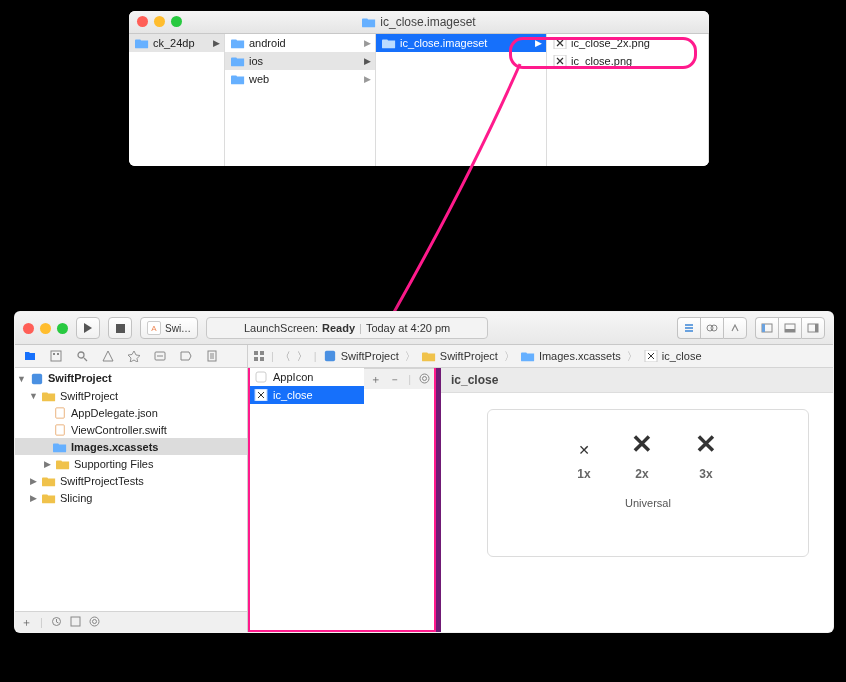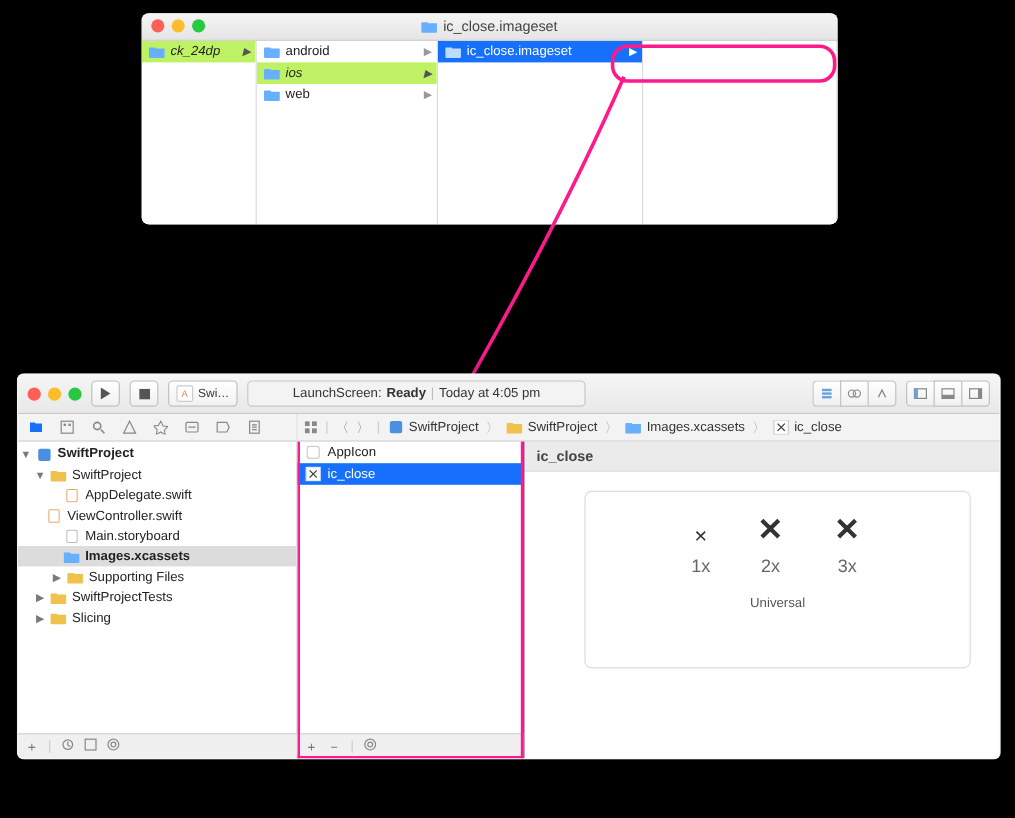--- a/index.html
+++ b/index.html
@@ -23,10 +23,10 @@
   }
   
   .finder {
-    left: 118px;
+    left: 129px;
     top: 11px;
     width: 580px;
-    height: 176px;
+    height: 155px;
     display: flex;
     flex-direction: column;
     justify-content: center;

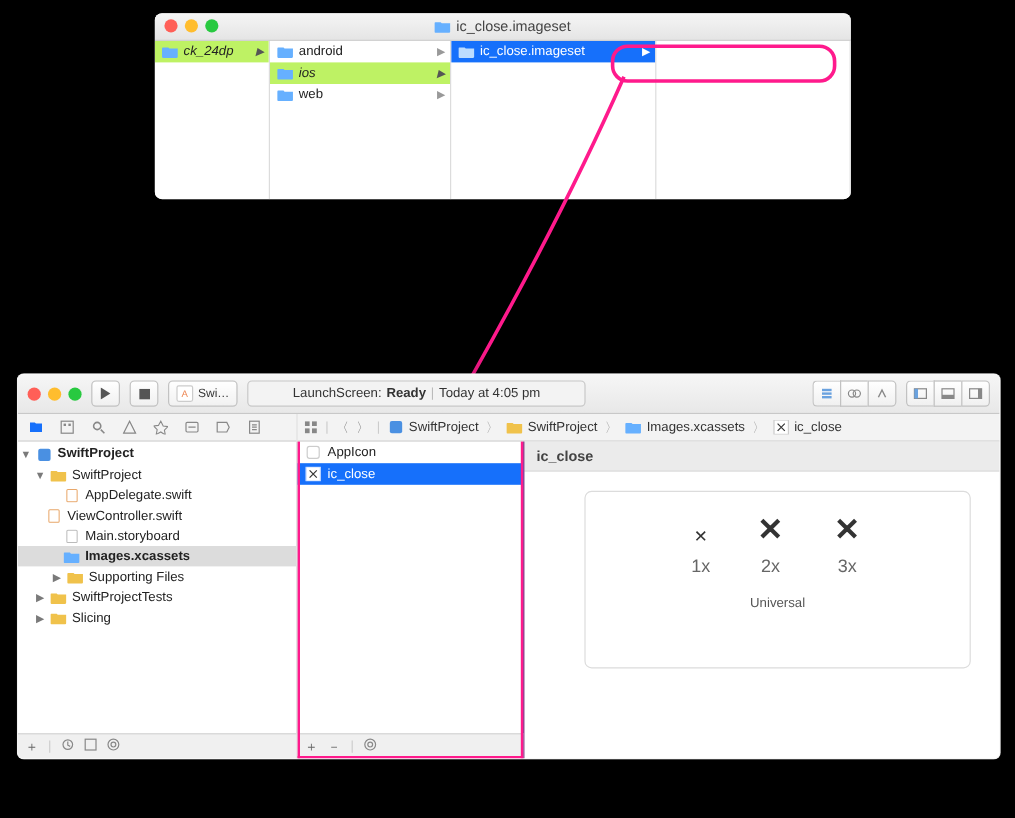--- a/index.html
+++ b/index.html
@@ -78,7 +78,7 @@
     gap: 4px;
     white-space: nowrap;
   }
-  .frow.selgray { background: #bef264; font-style: italic; }
+  .frow.selgray { background: #e5e5e5; }
   .frow.selblue { background: #1670fb; color:#fff; }
   .folder-ico,.file-ico {
     width: 14px; height: 12px; flex-shrink:0;

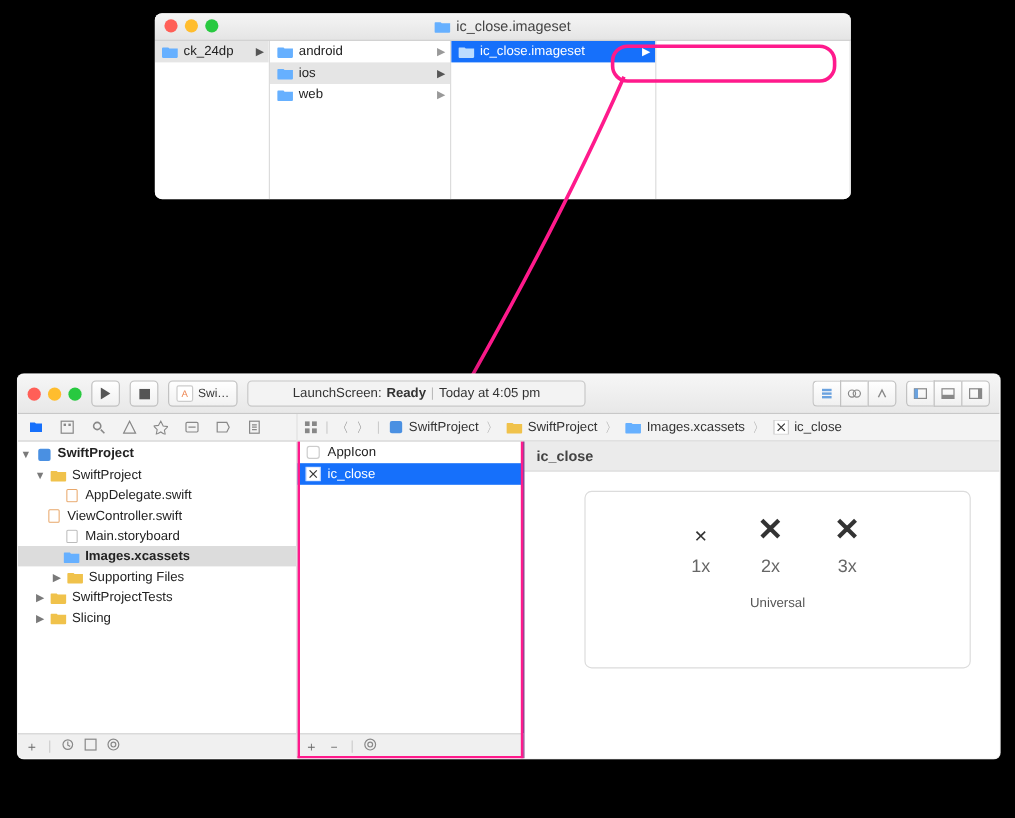--- a/index.html
+++ b/index.html
@@ -294,6 +294,15 @@
       </div>
     </div>
     <div class="fcol c3">
+      <div class="frow">
+        <span class="file-ico">
+            <svg viewBox="0 0 12 12">
+              <rect x="0" y="0" width="12" height="12" fill="#fff" stroke="#ccc"></rect>
+              <path d="M3 3l6 6M9 3l-6 6" stroke="#333" stroke-width="1.2"></path>
+            </svg>
+          </span>
+        <span>ic_close_2x.png</span>
+      </div>
     </div>
   </div>
 </div>

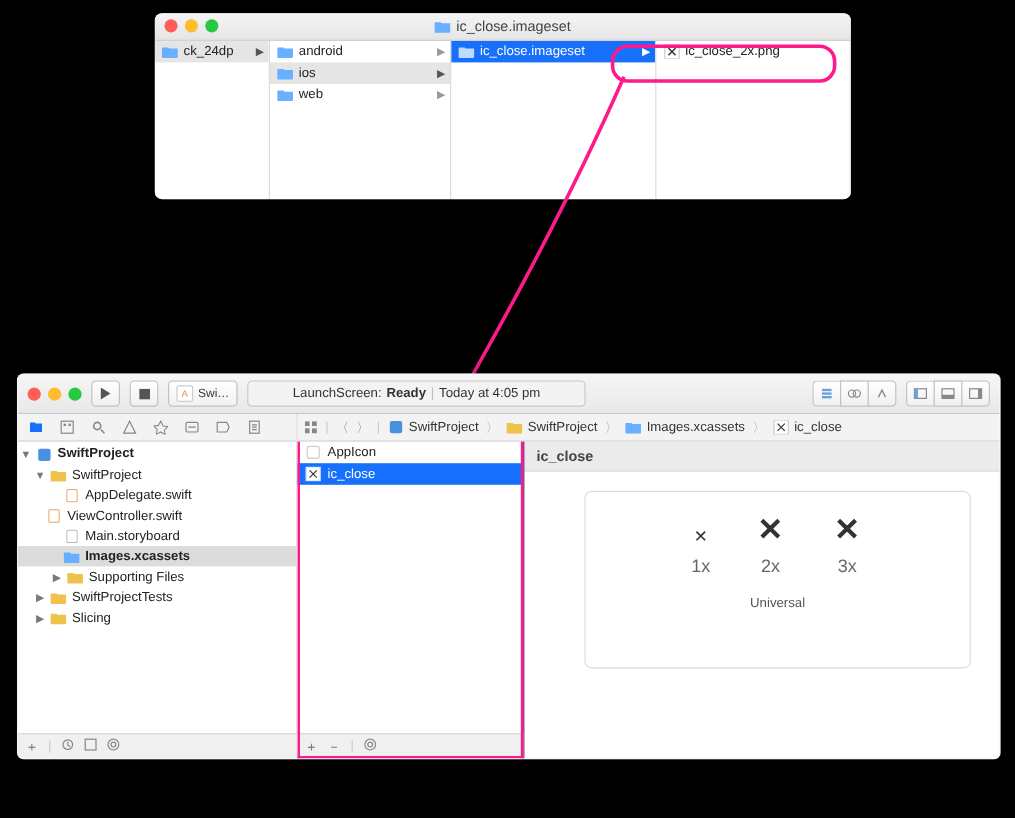--- a/index.html
+++ b/index.html
@@ -302,6 +302,15 @@
             </svg>
           </span>
         <span>ic_close_2x.png</span>
+      </div>
+      <div class="frow">
+        <span class="file-ico">
+            <svg viewBox="0 0 12 12">
+              <rect x="0" y="0" width="12" height="12" fill="#fff" stroke="#ccc"></rect>
+              <path d="M3 3l6 6M9 3l-6 6" stroke="#333" stroke-width="1.2"></path>
+            </svg>
+          </span>
+        <span>ic_close.png</span>
       </div>
     </div>
   </div>

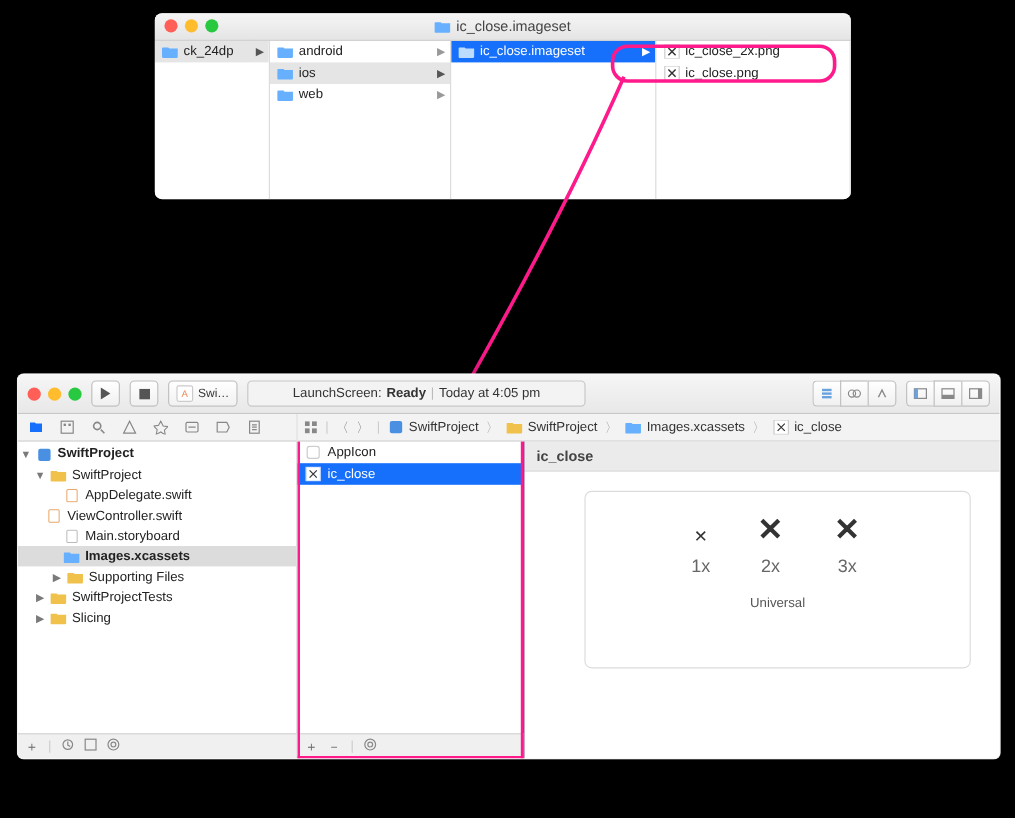--- a/index.html
+++ b/index.html
@@ -352,7 +352,7 @@
       <span>LaunchScreen:</span>
       <b>Ready</b>
       <span style="color:#bbb">|</span>
-      <span>Today at 4:05 pm</span>
+      <span>Today at 4:20 pm</span>
     </div>
     <div class="right-group">
       <div class="tb-seg">

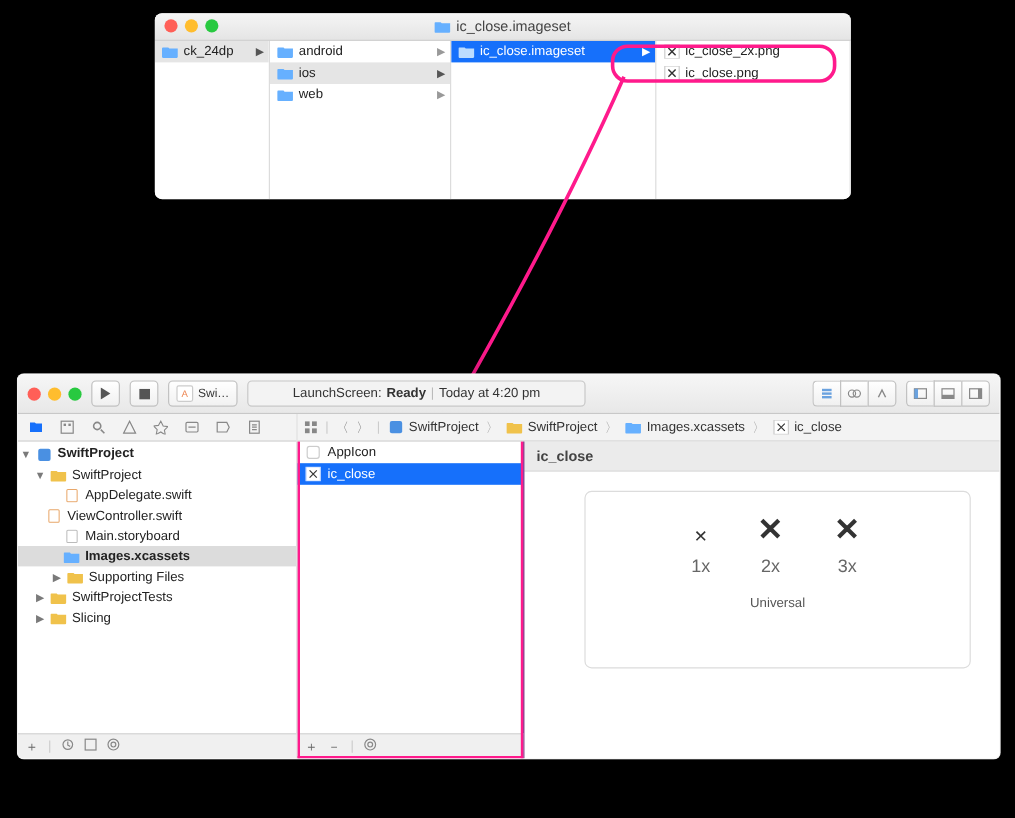--- a/index.html
+++ b/index.html
@@ -171,7 +171,7 @@
   .jumpbar .chev{color:#aaa;}
   .editor-body{flex:1;display:flex;min-height:0;}
   .assets-list{
-    width:188px;border-right:1px solid #701a75;display:flex;flex-direction:column;
+    width:188px;border-right:5px solid #701a75;display:flex;
     position:relative;
   }
   .al-rows{flex:1;}

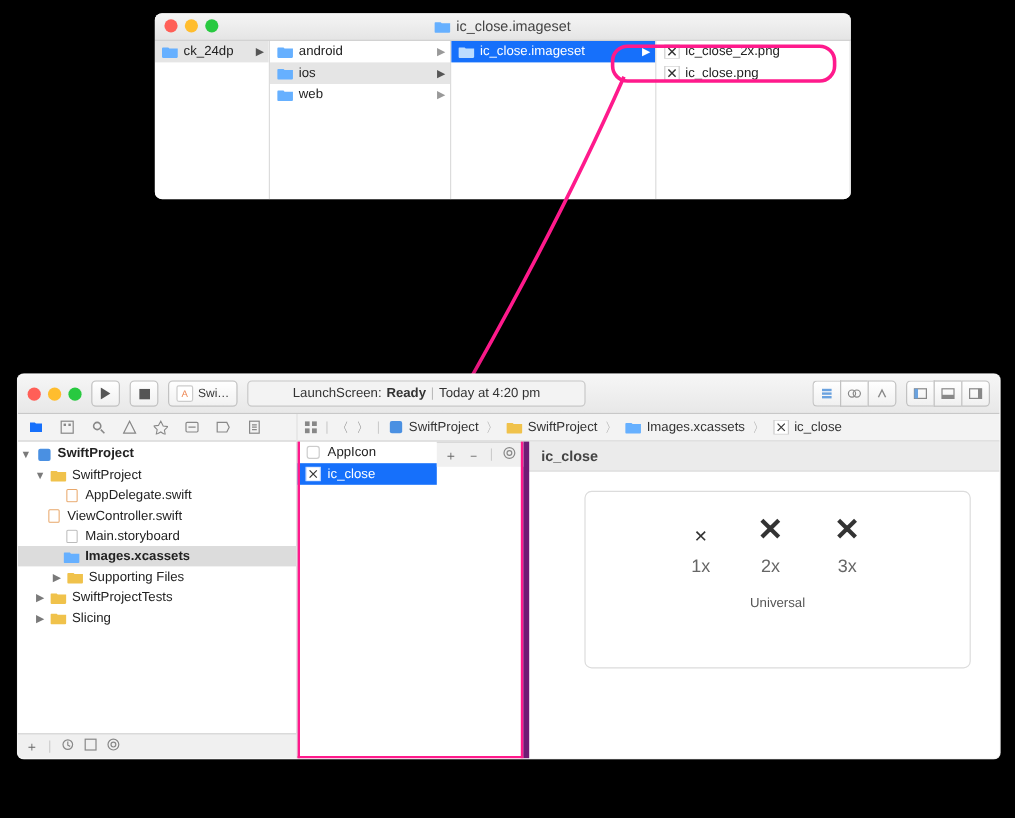--- a/index.html
+++ b/index.html
@@ -474,7 +474,7 @@
                 <rect x="1" y="1" width="10" height="12" rx="1" fill="#fff" stroke="#e8a76a"></rect>
               </svg>
             </span>
-          <span class="label">AppDelegate.swift</span>
+          <span class="label">AppDelegate.json</span>
         </div>
         <div class="trow" style="padding-left:23px">
           <span class="file-ico">

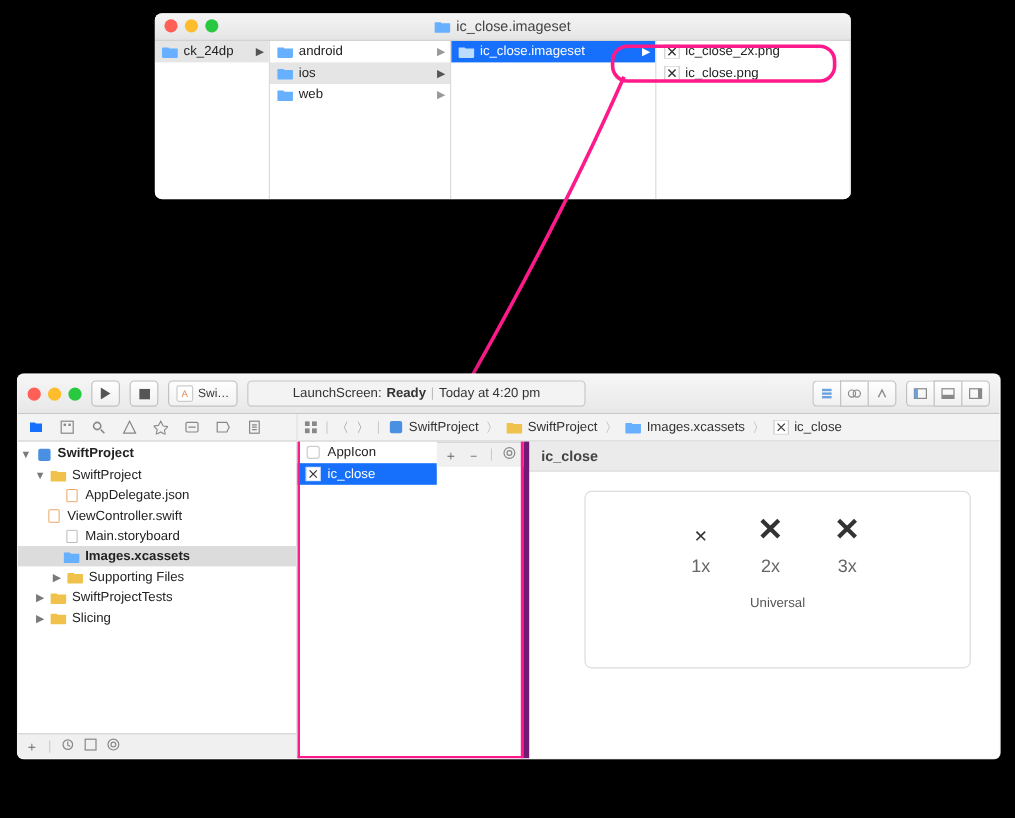--- a/index.html
+++ b/index.html
@@ -476,7 +476,7 @@
             </span>
           <span class="label">AppDelegate.json</span>
         </div>
-        <div class="trow" style="padding-left:23px">
+        <div class="trow" style="padding-left:38px">
           <span class="file-ico">
               <svg viewBox="0 0 12 14">
                 <rect x="1" y="1" width="10" height="12" rx="1" fill="#fff" stroke="#e8a76a"></rect>

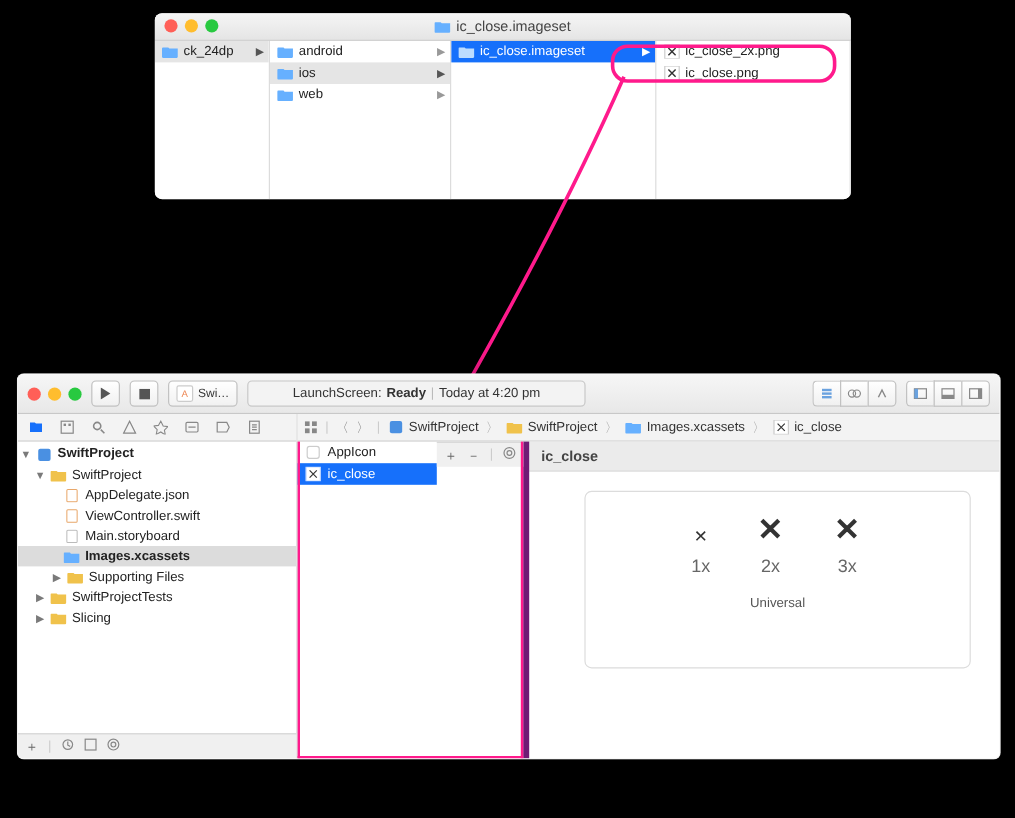--- a/index.html
+++ b/index.html
@@ -483,14 +483,6 @@
               </svg>
             </span>
           <span class="label">ViewController.swift</span>
-        </div>
-        <div class="trow" style="padding-left:38px">
-          <span class="file-ico">
-              <svg viewBox="0 0 12 14">
-                <rect x="1" y="1" width="10" height="12" rx="1" fill="#fff" stroke="#bbb"></rect>
-              </svg>
-            </span>
-          <span class="label">Main.storyboard</span>
         </div>
         <div class="trow sel" style="padding-left:38px">
           <span class="folder-ico">

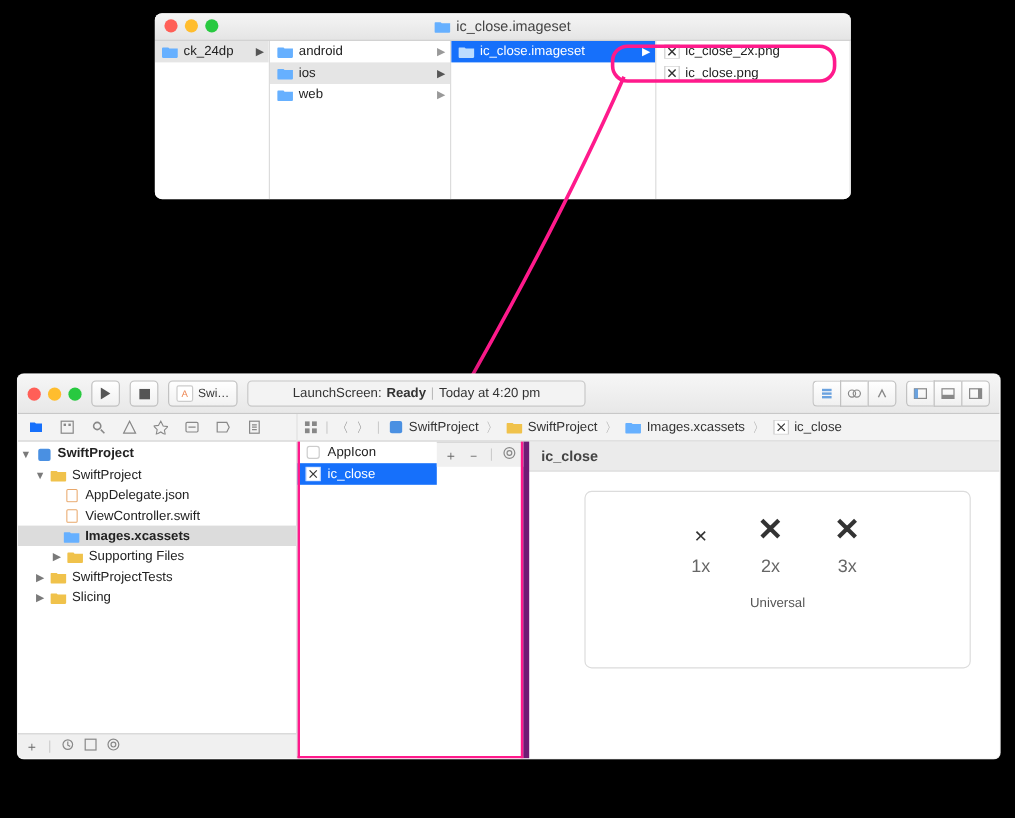--- a/index.html
+++ b/index.html
@@ -202,7 +202,7 @@
   }
   .well .box.sz1{width:22px;height:22px;font-size:14px;}
   .well .box.sz2{width:34px;height:34px;font-size:26px;font-weight:600;}
-  .well .lbl{font-size:15px;color:#666;}
+  .well .lbl{font-size:12px;color:#666;font-weight:bold;}
   .universal{margin-top:16px;font-size:11px;color:#555;}
   .detail-footer{
     height:24px;border-top:1px solid #d4d4d4;background:#f3f3f3;

